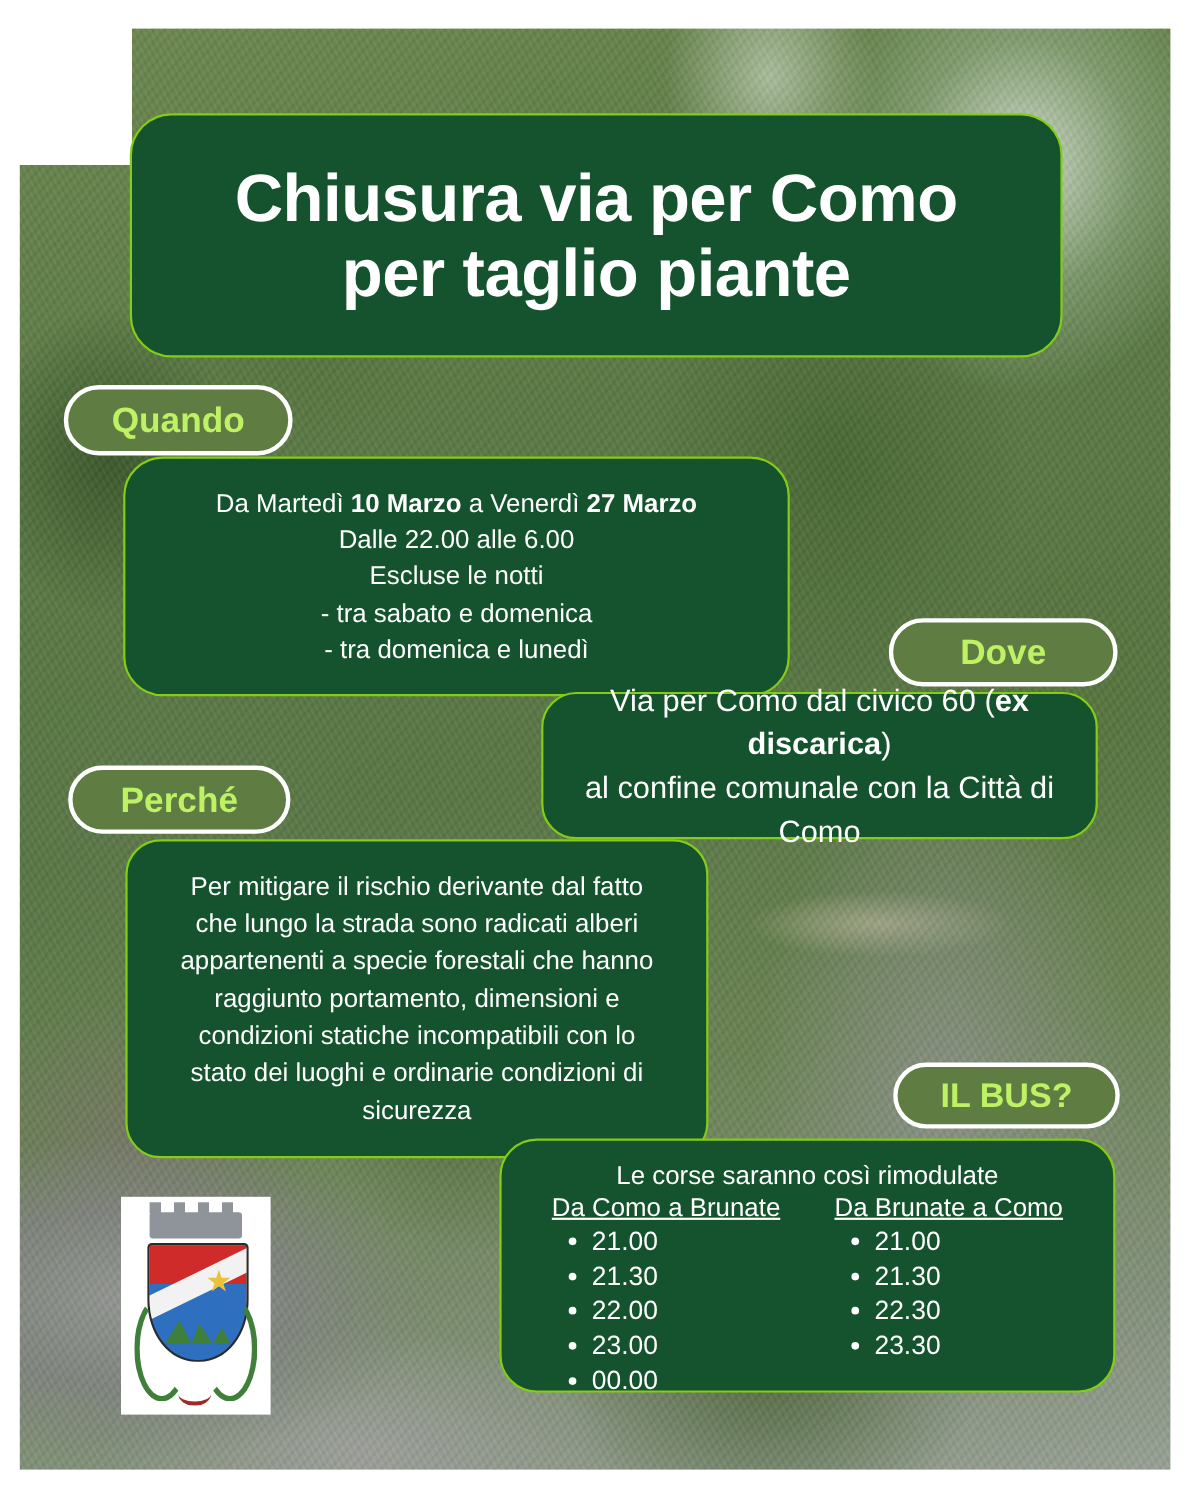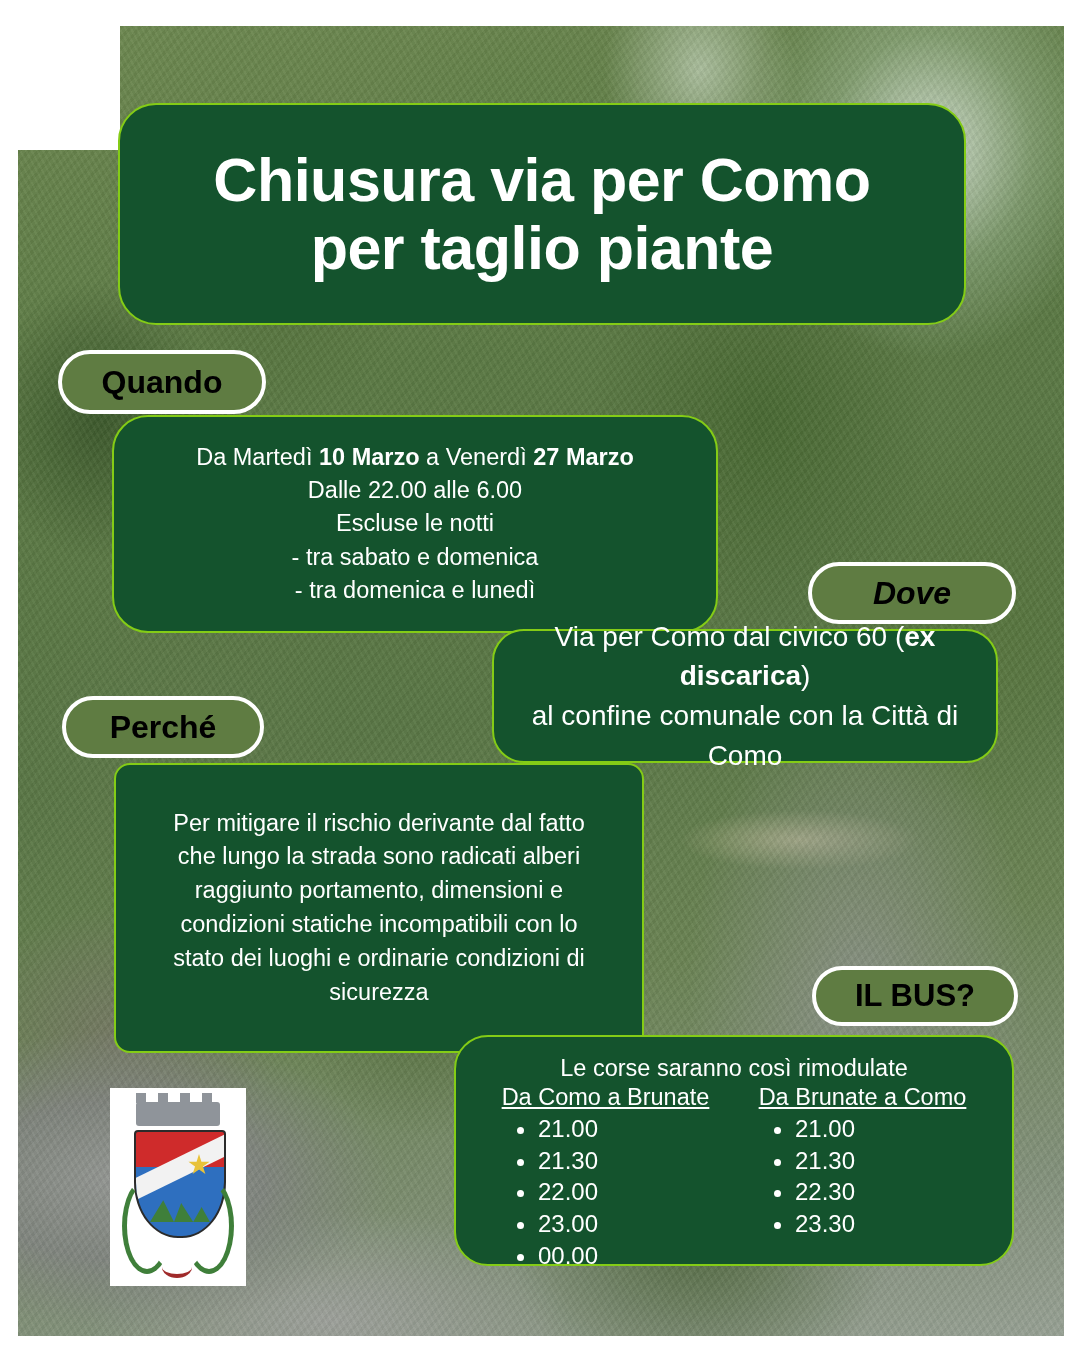--- a/index.html
+++ b/index.html
@@ -96,7 +96,7 @@
     background: #5f7c42;
     border: 4px solid #ffffff;
     border-radius: 34px;
-    color: #000000;
+    color: #bef264;
     box-sizing: border-box;
     display: flex;
     align-items: center;

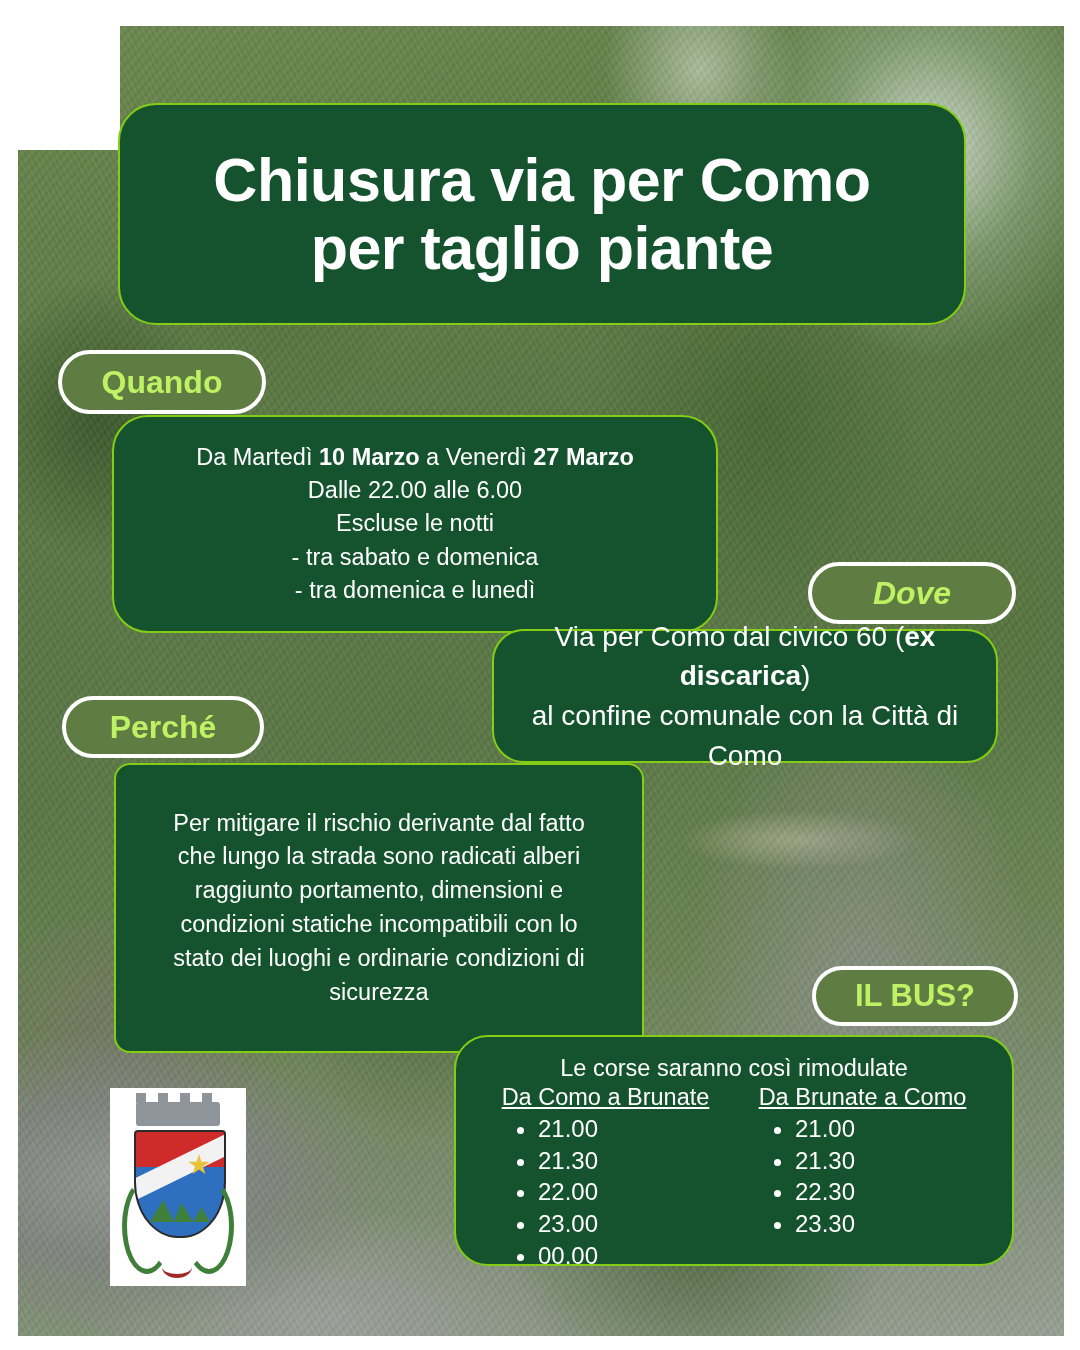--- a/index.html
+++ b/index.html
@@ -134,7 +134,7 @@
   }
 
   
-  #dove-pill { left: 808px; top: 562px; width: 208px; height: 62px; font-size: 32px; font-style: italic; }
+  #dove-pill { left: 808px; top: 562px; width: 208px; height: 62px; font-size: 32px; }
   #dove-panel {
     left: 492px; top: 618px; width: 506px; height: 134px;
     border-radius: 32px;

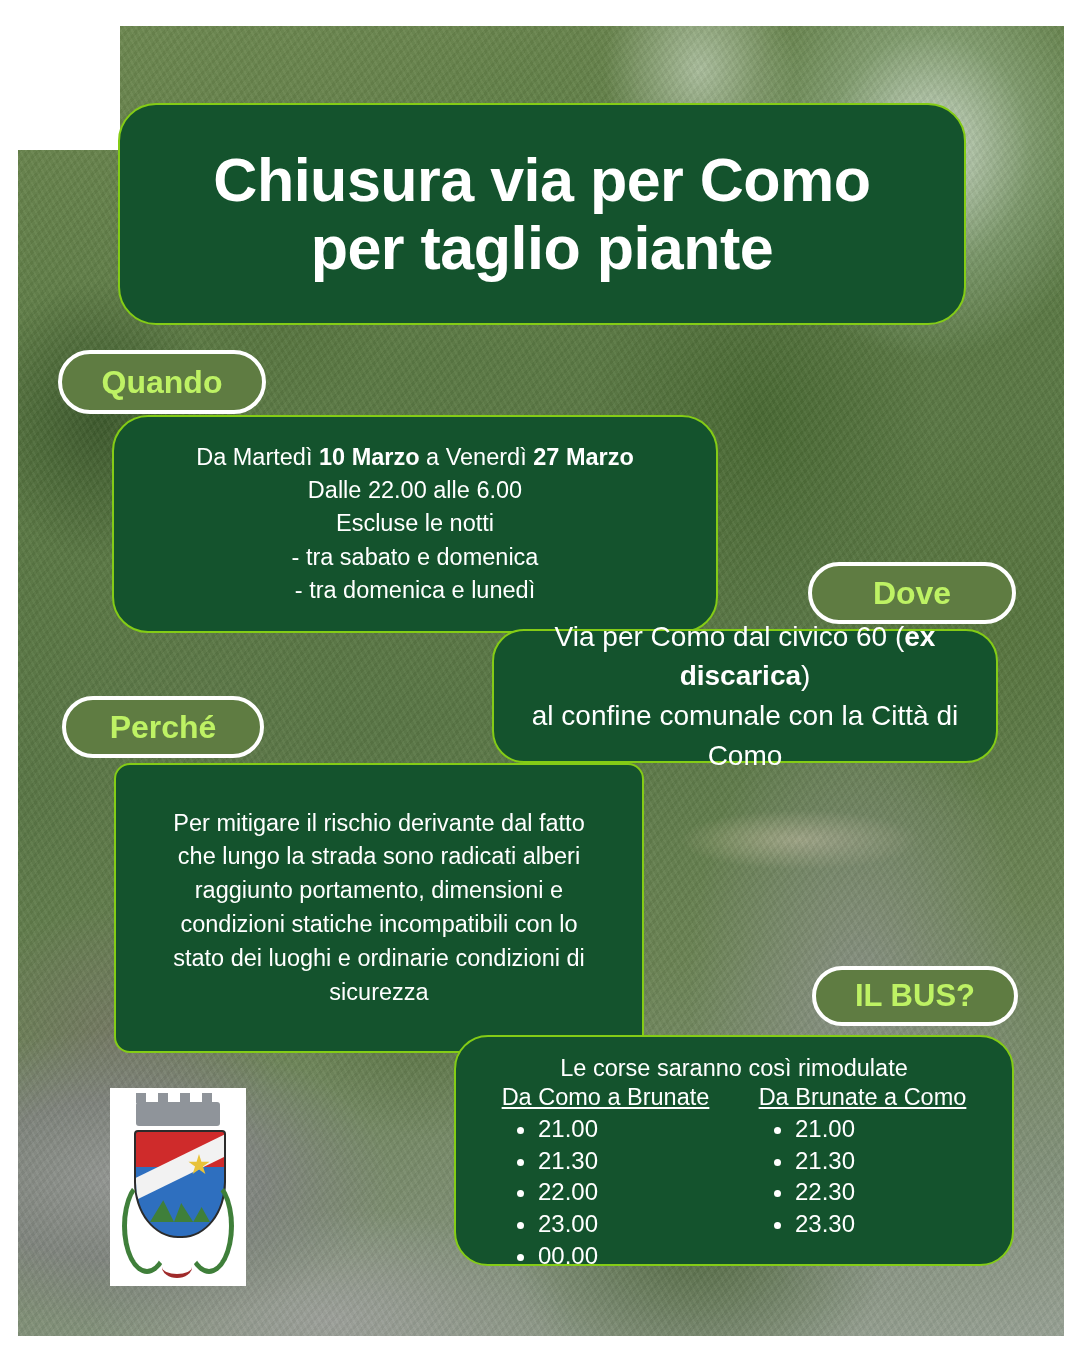--- a/index.html
+++ b/index.html
@@ -146,7 +146,7 @@
   #perche-pill { left: 62px; top: 696px; width: 202px; height: 62px; font-size: 32px; }
   #perche-panel {
     left: 114px; top: 752px; width: 530px; height: 290px;
-    border-radius: 16px;
+    border-radius: 32px;
     display: flex; flex-direction: column; align-items: center; justify-content: center;
   }
   .perche-line { font-size: 23.5px; line-height: 1.44; text-align: center; }

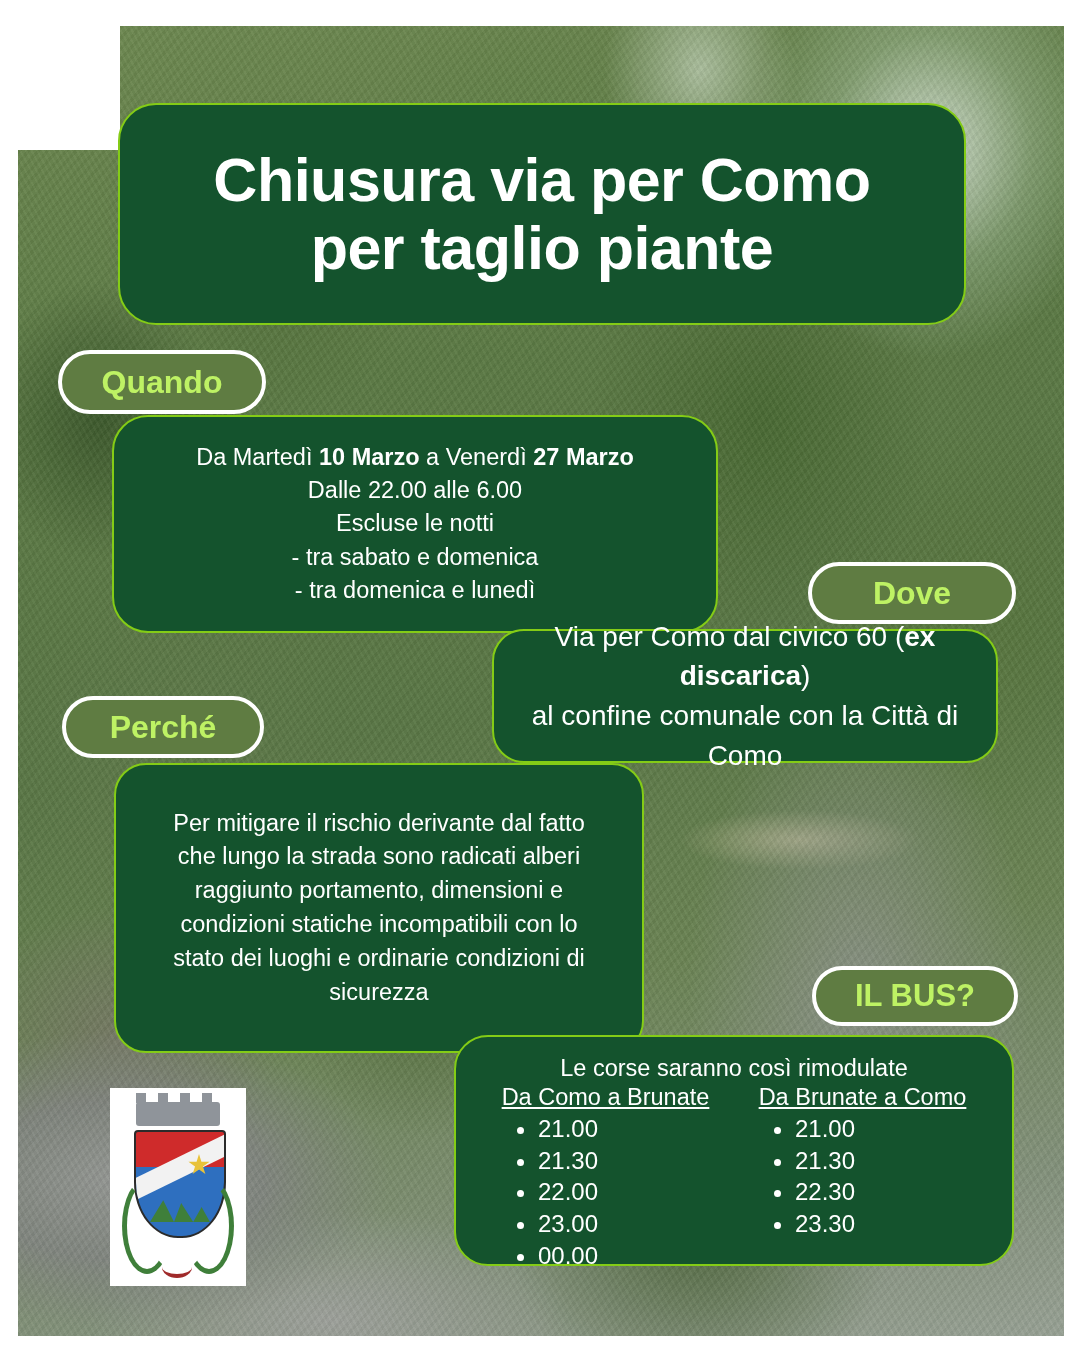--- a/index.html
+++ b/index.html
@@ -272,6 +272,7 @@
   <div class="panel" id="perche-panel">
     <div class="perche-line">Per mitigare il rischio derivante dal fatto</div>
     <div class="perche-line">che lungo la strada sono radicati alberi</div>
+    <div class="perche-line">appartenenti a specie forestali che hanno</div>
     <div class="perche-line">raggiunto portamento, dimensioni e</div>
     <div class="perche-line">condizioni statiche incompatibili con lo</div>
     <div class="perche-line">stato dei luoghi e ordinarie condizioni di</div>

